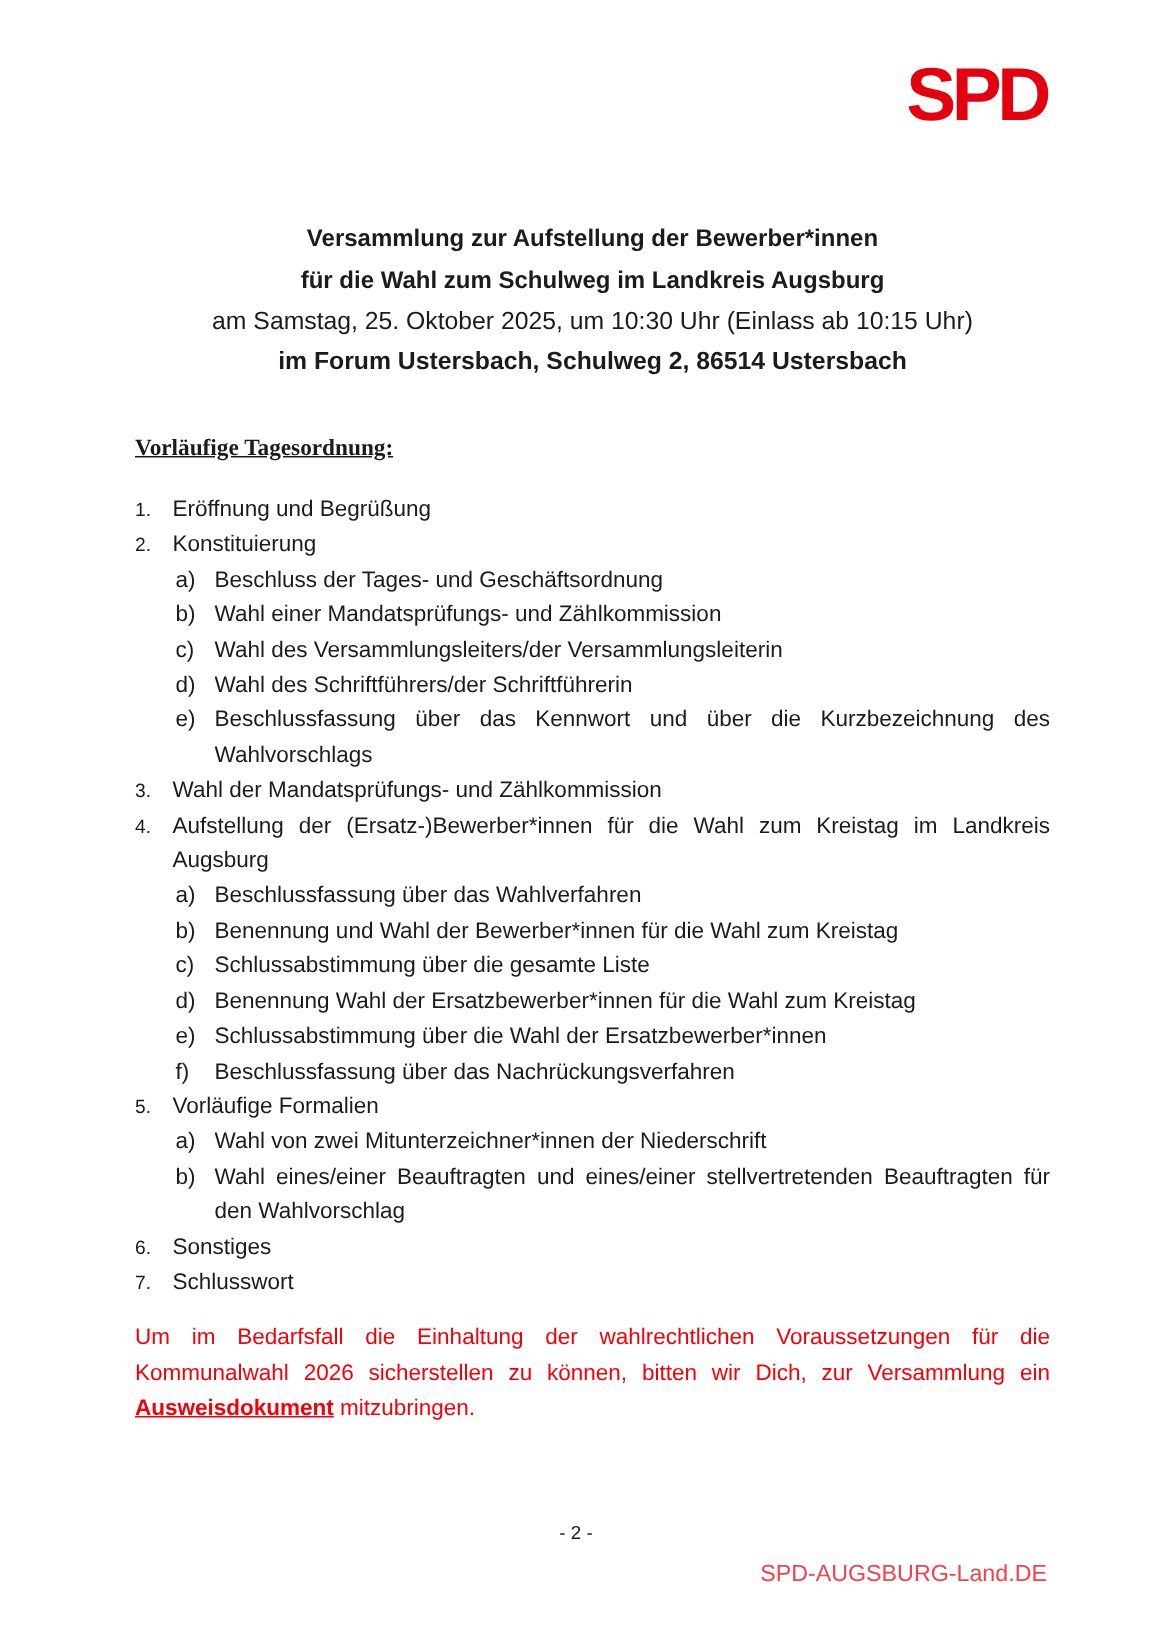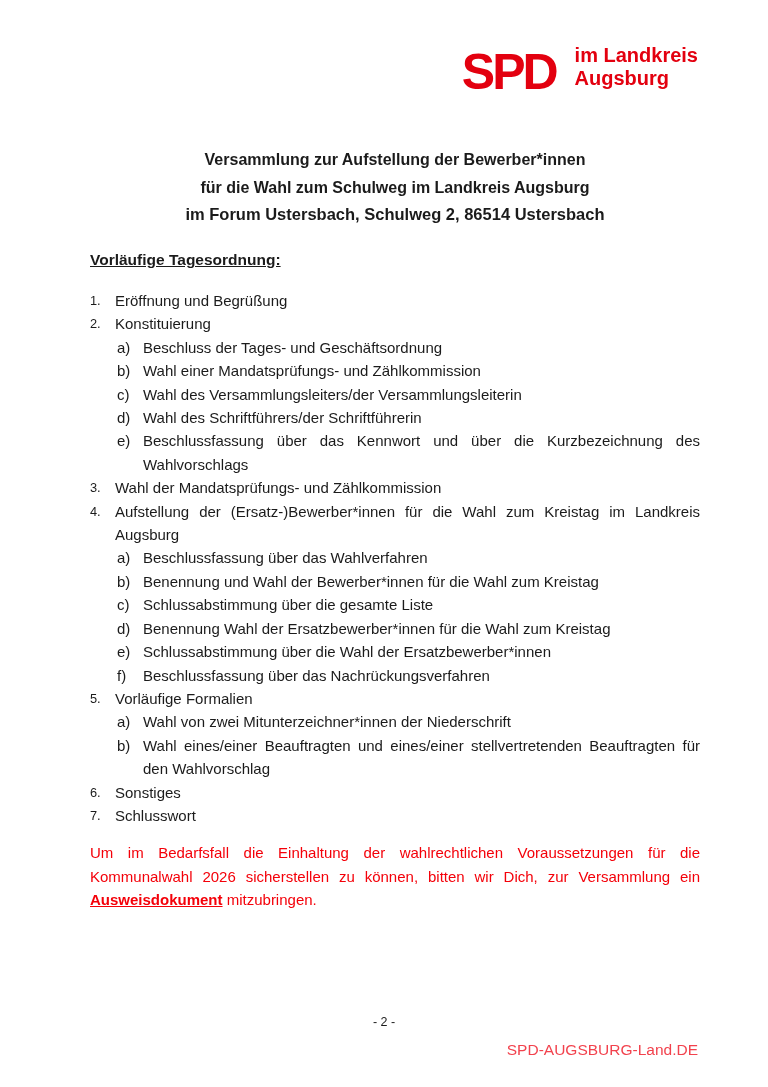--- a/index.html
+++ b/index.html
@@ -67,10 +67,6 @@
 
   <div class="logo">
     <span class="logo-spd">SPD</span>
-    <span class="logo-tagline">
-      <span>im Landkreis</span><br>
-      <span>Augsburg</span>
-    </span>
   </div>
 
   <div class="title-block">

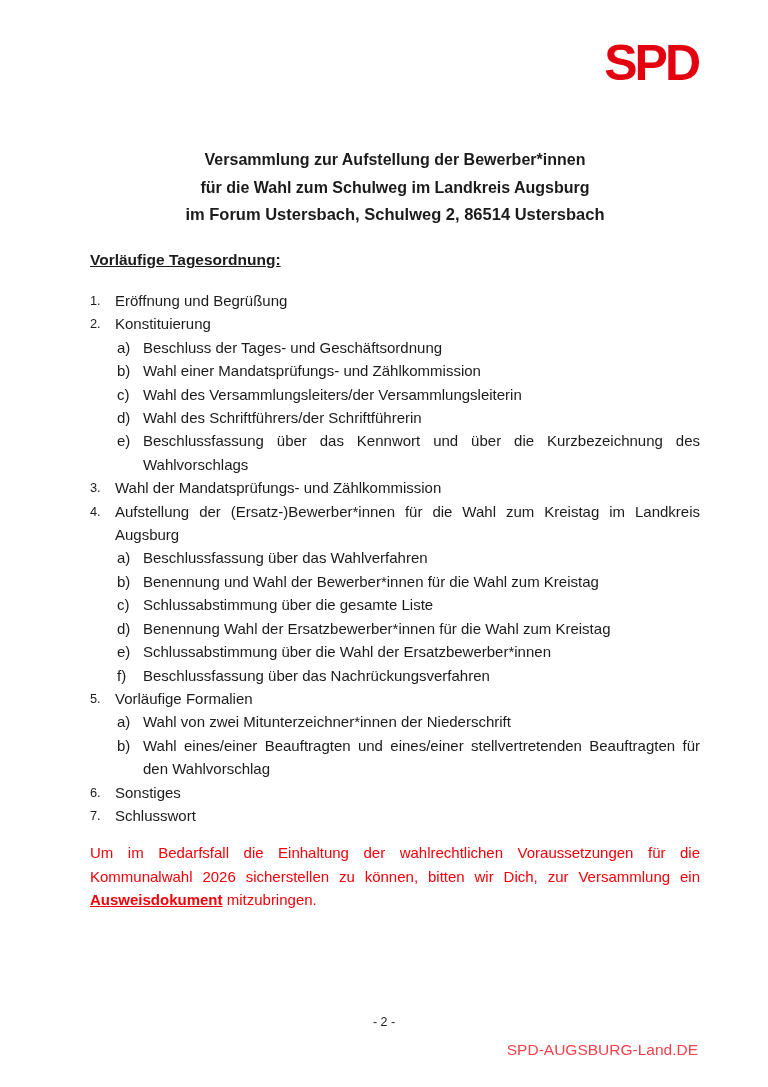--- a/index.html
+++ b/index.html
@@ -72,6 +72,7 @@
   <div class="title-block">
     <div class="title-line">Versammlung zur Aufstellung der Bewerber*innen</div>
     <div class="title-line">für die Wahl zum Schulweg im Landkreis Augsburg</div>
+    <div class="title-date">am Samstag, 25. Oktober 2025, um 10:30 Uhr (Einlass ab 10:15 Uhr)</div>
     <div class="title-location">im Forum Ustersbach, Schulweg 2, 86514 Ustersbach</div>
   </div>
 

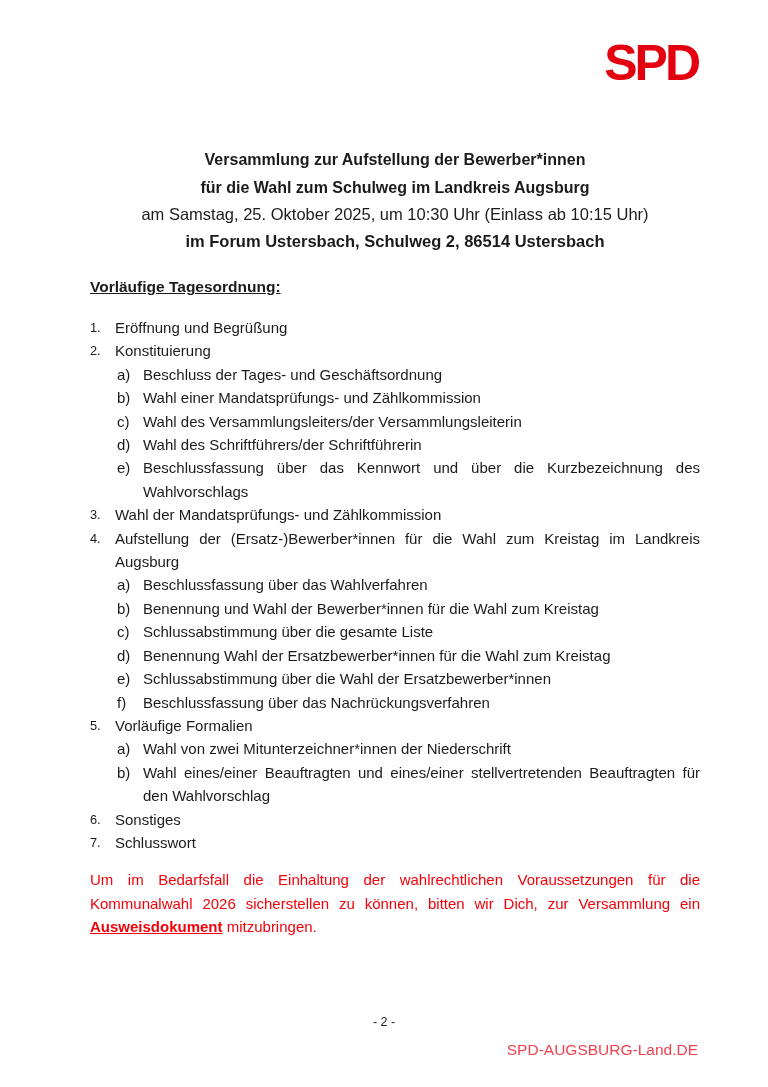--- a/index.html
+++ b/index.html
@@ -32,9 +32,10 @@
   .title-location{font-size:16.5px;font-weight:bold;line-height:27px;}
   
   .agenda-heading{
-    margin-top:20px;
+    margin-top:32px;
     font-size:15.5px;font-weight:bold;text-decoration:underline;
     line-height:23px;
+    font-family:Liberation Serif, serif;
   }
   .agenda-list{margin-top:18px;font-size:15px;}
   .row{display:flex;line-height:23.4px;}

